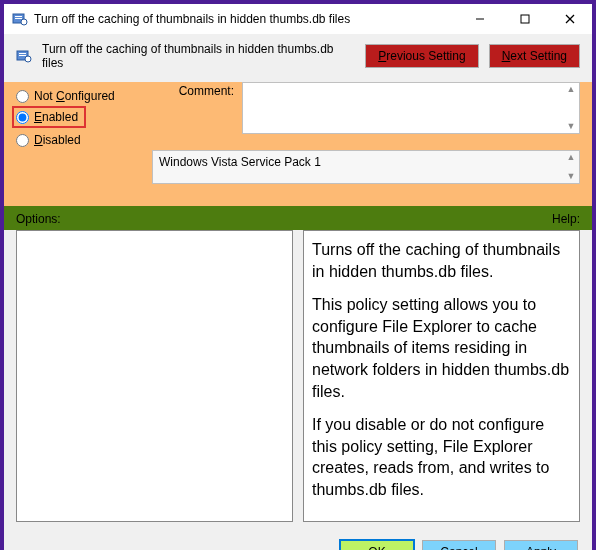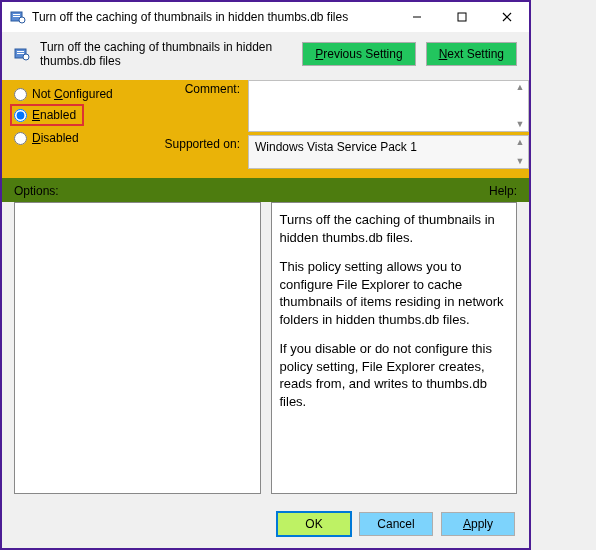--- a/index.html
+++ b/index.html
@@ -12,7 +12,7 @@
   height: 550px;
   overflow: hidden;
 }
-.window { width: 531px; height: 550px; background: #fff; border: 2px solid #4c1d95; display: flex; flex-direction: column; }
+.window { width: 596px; height: 550px; background: #fff; border: 4px solid #4c1d95; display: flex; flex-direction: column; }
 
 
 .titlebar {

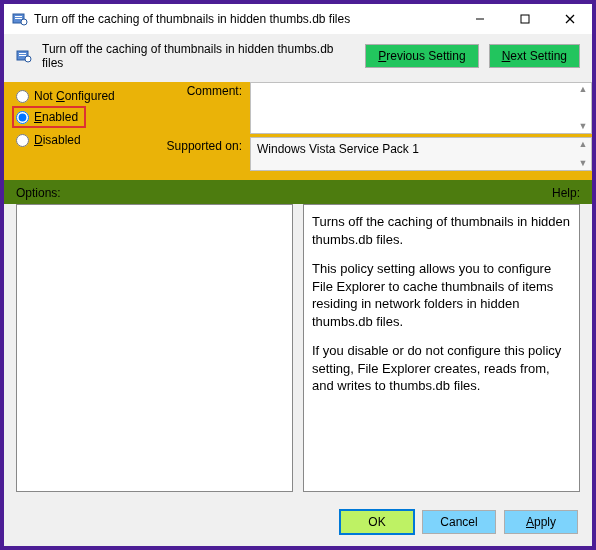--- a/index.html
+++ b/index.html
@@ -35,7 +35,7 @@
 .headerrow .hr-title { flex: 1; font-size: 12px; }
 .headerrow .nav-btn {
   height: 24px; padding: 0 12px; font-size: 12px; font-family: inherit;
-  background: #22c55e; border: 1px solid #adadad; cursor: default;
+  background: #b91c1c; border: 1px solid #adadad; cursor: default;
 }
 .nav-btn .ul { text-decoration: underline; }
 

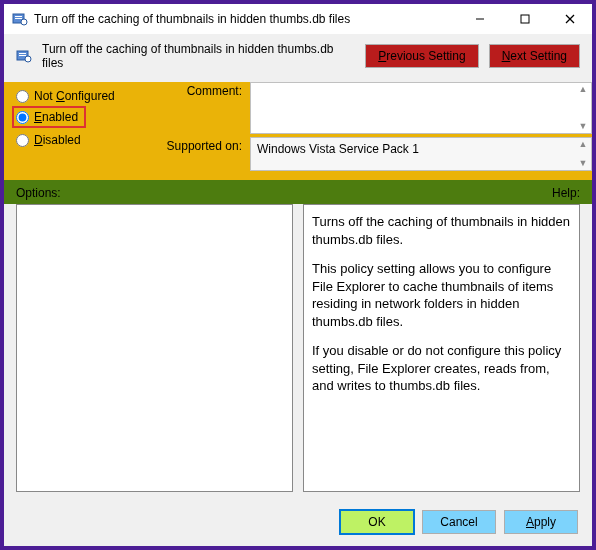--- a/index.html
+++ b/index.html
@@ -41,7 +41,7 @@
 
 
 .config {
-  display: flex; padding: 0 0 6px 12px; gap: 22px; background: #eab308;
+  display: flex; padding: 0 12px 6px 12px; gap: 14px; background: #fdba74;
 }
 .radios { width: 122px; padding-top: 4px; }
 .radio-row {

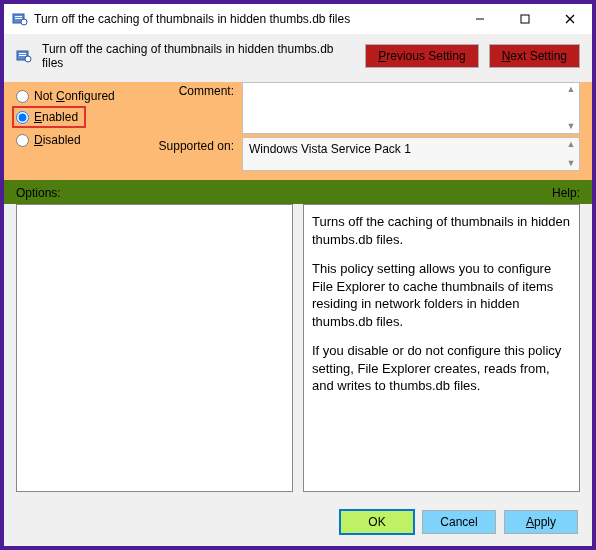--- a/index.html
+++ b/index.html
@@ -56,7 +56,7 @@
 }
 
 .rightcol { flex: 1; }
-.field-row { display: flex; align-items: flex-start; margin-bottom: 3px; justify-content: flex-end; }
+.field-row { display: flex; align-items: flex-start; margin-bottom: 16px; justify-content: flex-end; }
 .field-label { width: 90px; text-align: right; padding-right: 8px; padding-top: 2px; font-size: 12px; }
 .field-box {
   flex: 1; background: #fff; border: 1px solid #c0c0c0;

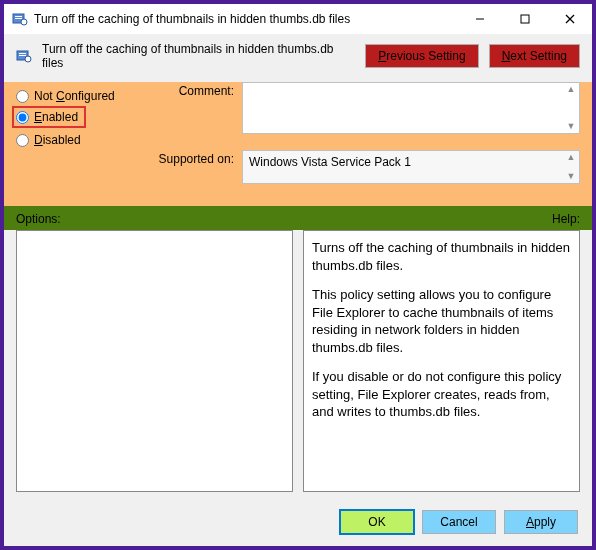--- a/index.html
+++ b/index.html
@@ -181,7 +181,6 @@
         </div>
       </div>
       <div class="field-row">
-        <div class="field-label">Supported on:</div>
         <div class="field-box supported-box">
           <span>Windows Vista Service Pack 1</span>
           <div class="scroll-affordance">

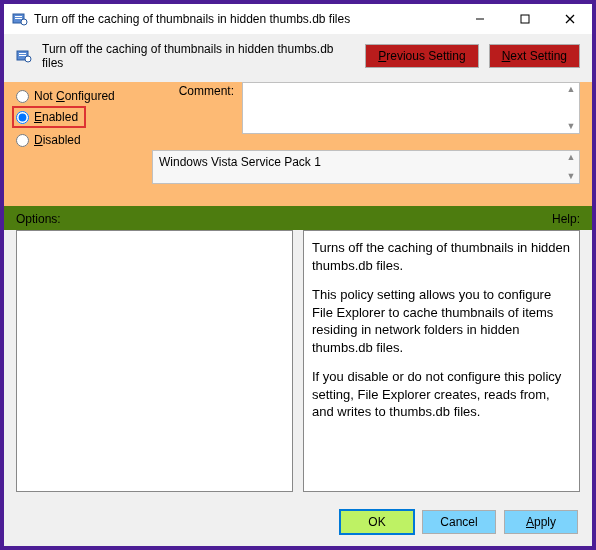--- a/index.html
+++ b/index.html
@@ -84,7 +84,7 @@
 }
 .panel {
   flex: 1; background: #fff; border: 1px solid #888;
-  padding: 8px; font-size: 13px; overflow: hidden;
+  padding: 8px; font-size: 16px; overflow: hidden;
 }
 .help-panel p { margin-bottom: 12px; line-height: 1.35; }
 

